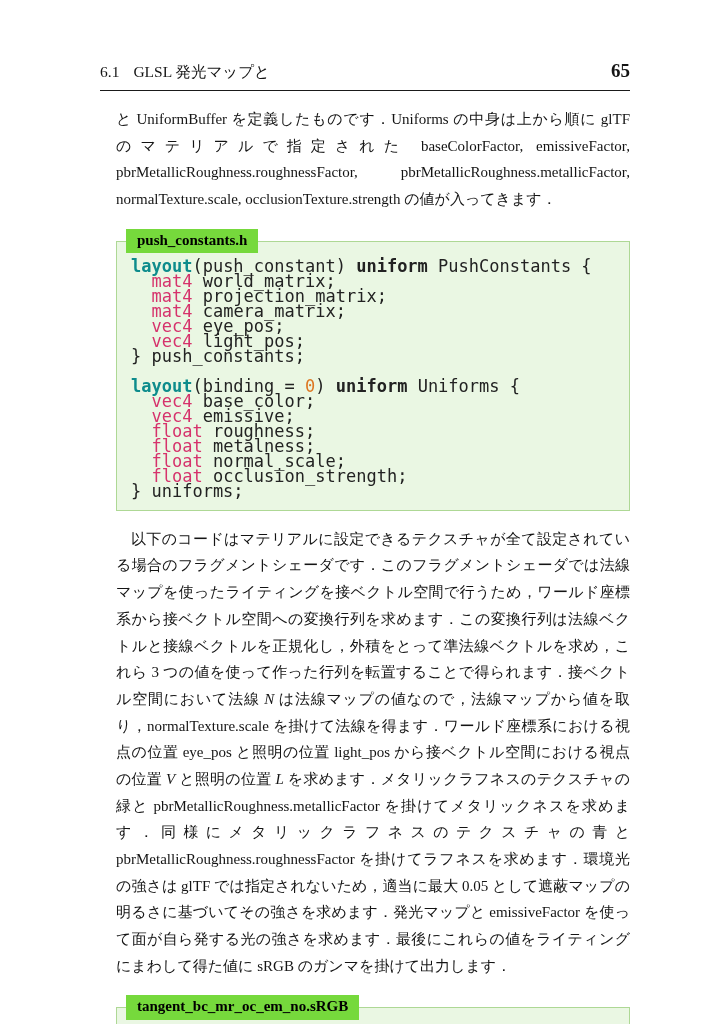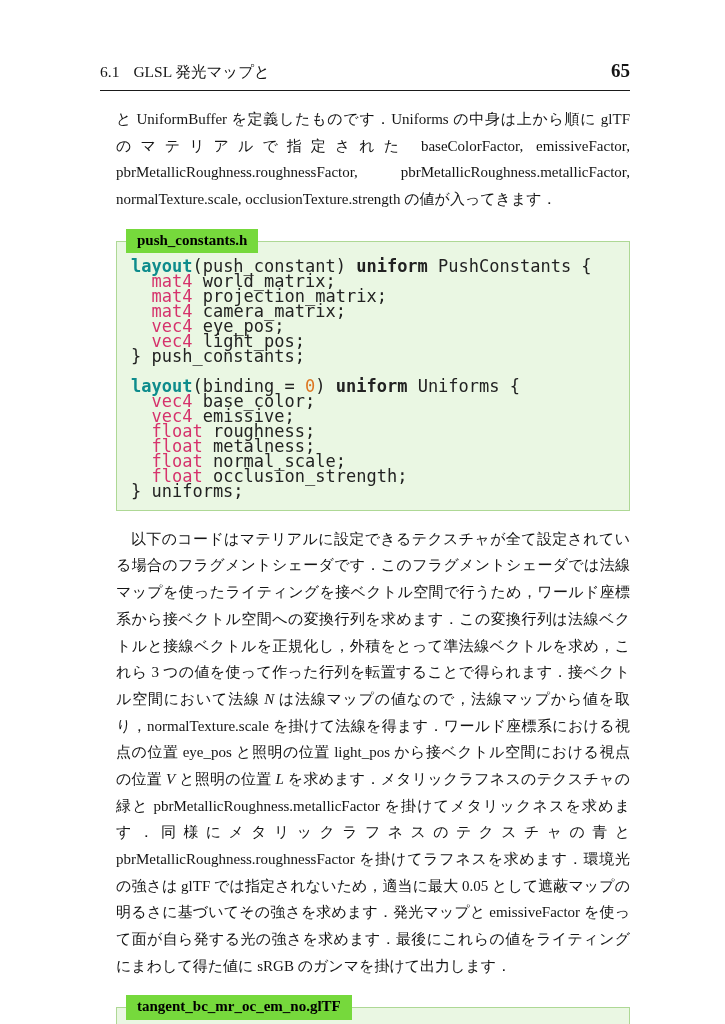--- a/index.html
+++ b/index.html
@@ -66,7 +66,7 @@
     <p class="para indent"><span class="tok-pl">以下のコードはマテリアルに設定できるテクスチャが全て設定されている場合のフラグメントシェーダです．このフラグメントシェーダでは法線マップを使ったライティングを接ベクトル空間で行うため，ワールド座標系から接ベクトル空間への変換行列を求めます．この変換行列は法線ベクトルと接線ベクトルを正規化し，外積をとって準法線ベクトルを求め，これら 3 つの値を使って作った行列を転置することで得られます．接ベクトル空間において法線 </span><span class="tok-mi">N</span><span class="tok-pl"> は法線マップの値なので，法線マップから値を取り，normalTexture.scale を掛けて法線を得ます．ワールド座標系における視点の位置 eye_pos と照明の位置 light_pos から接ベクトル空間における視点の位置 </span><span class="tok-mi">V</span><span class="tok-pl"> と照明の位置 </span><span class="tok-mi">L</span><span class="tok-pl"> を求めます．メタリックラフネスのテクスチャの緑と pbrMetallicRoughness.metallicFactor を掛けてメタリックネスを求めます．同様にメタリックラフネスのテクスチャの青と pbrMetallicRoughness.roughnessFactor を掛けてラフネスを求めます．環境光の強さは glTF では指定されないため，適当に最大 0.05 として遮蔽マップの明るさに基づいてその強さを求めます．発光マップと emissiveFactor を使って面が自ら発する光の強さを求めます．最後にこれらの値をライティングにまわして得た値に sRGB のガンマを掛けて出力します．</span></p>
 
     <section class="code-wrap">
-      <div class="code-label">tangent_bc_mr_oc_em_no.glTF</div>
+      <div class="code-label">tangent_bc_mr_oc_em_no.sRGB</div>
       <pre class="code-box"><div class="code-line"><span class="tok-dir">#version 450</span></div></pre>
     </section>
 

